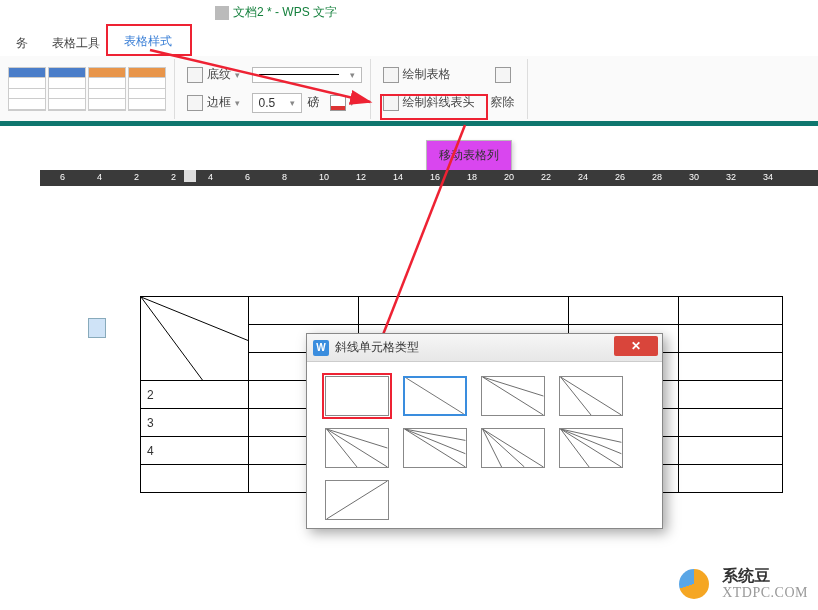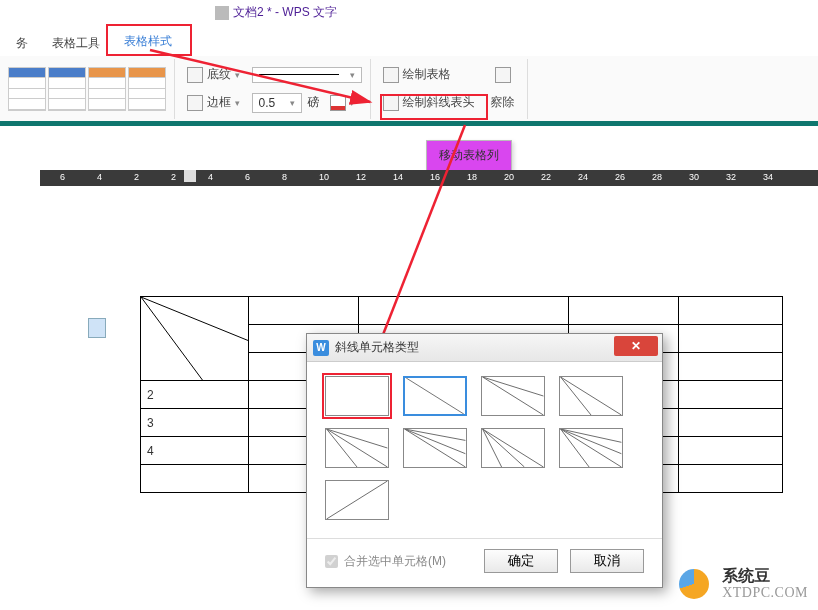--- a/index.html
+++ b/index.html
@@ -5,7 +5,7 @@
 * { margin: 0; padding: 0; box-sizing: border-box; font-family: "Microsoft YaHei", sans-serif; }
 body { width: 818px; height: 610px; background: #fff; position: relative; overflow: hidden; font-size: 12px; color: #333; }
 
-.title-area { position: absolute; left: 215px; top: 4px; color: #4c1d95; font-size: 12px; display: flex; align-items: center; gap: 4px; }
+.title-area { position: absolute; left: 215px; top: 4px; color: #15803d; font-size: 12px; display: flex; align-items: center; gap: 4px; }
 .title-area .doc-icon { width: 14px; height: 14px; background: #bbb; }
 
 .tabs { position: absolute; left: 4px; top: 30px; display: flex; align-items: flex-end; height: 26px; }

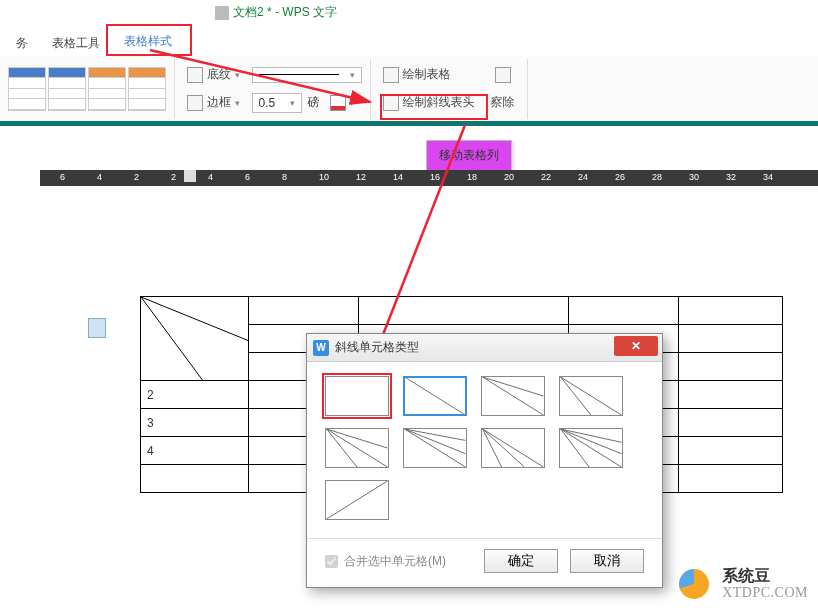--- a/index.html
+++ b/index.html
@@ -344,16 +344,6 @@
         </div>
     </div>
   </div>
-  <div class="dlg-foot">
-    <label class="chk">
-      <input type="checkbox" checked="" disabled="" style="">
-      <span>合并选中单元格(M)</span>
-    </label>
-    <div class="dlg-actions">
-      <button>确定</button>
-      <button>取消</button>
-    </div>
-  </div>
 </div>
 
 <div class="watermark">

